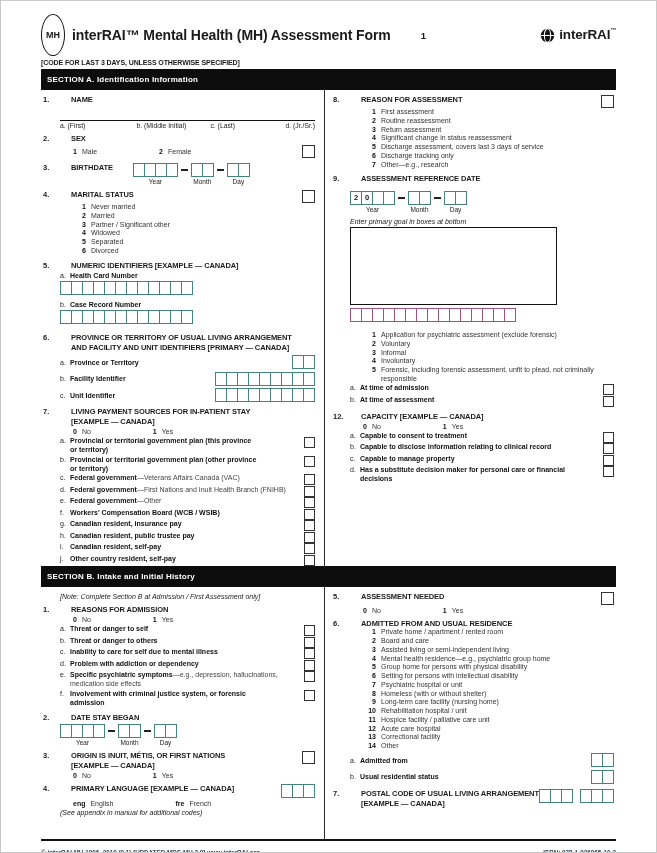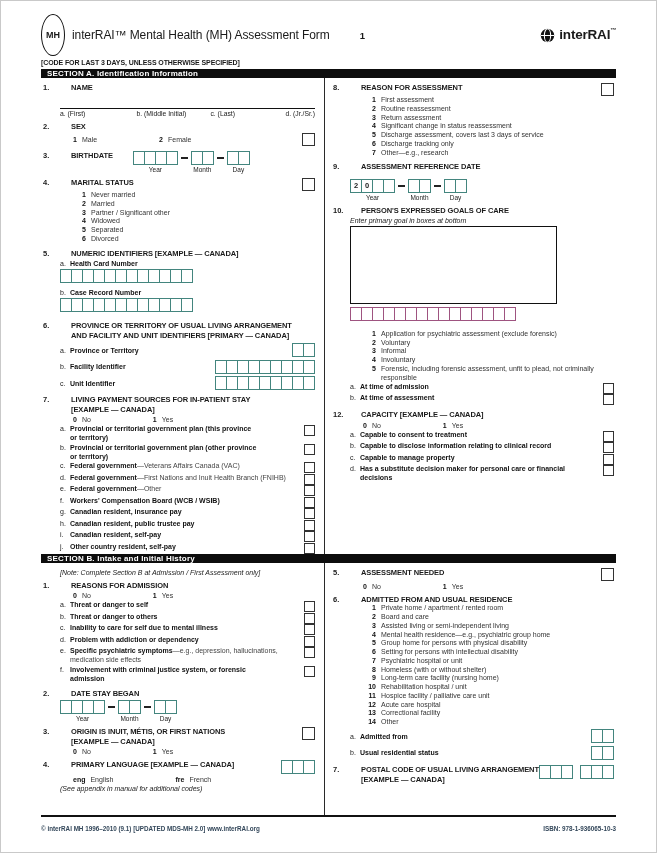--- a/index.html
+++ b/index.html
@@ -11,7 +11,7 @@
   .hrow{display:flex;align-items:center;}
   .badge{flex:none;border:1.7px solid #111;border-radius:50%;padding:14px 4px;font-weight:bold;
          font-size:9px;margin-right:7px;line-height:12px;}
-  .htitle{font-size:12px;font-weight:normal;letter-spacing:-0.1px;}
+  .htitle{font-size:14px;font-weight:bold;letter-spacing:-0.1px;}
   .hpage{font-size:9.5px;font-weight:bold;margin-left:30px;}
   .hlogo{margin-left:auto;display:flex;align-items:flex-start;font-weight:bold;font-size:13.5px;letter-spacing:-0.2px;}
   .hlogo svg{margin-right:4px;margin-top:1px;}

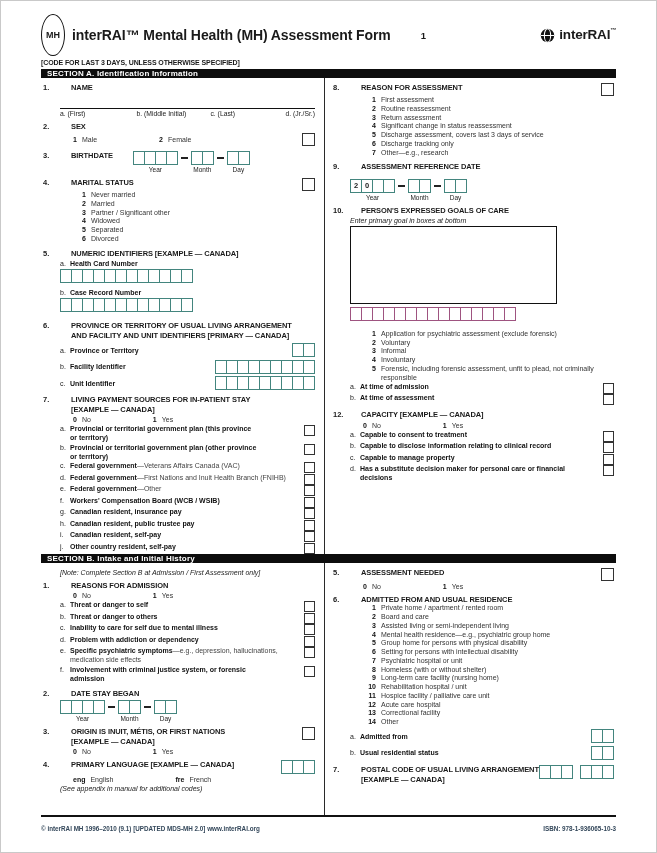--- a/index.html
+++ b/index.html
@@ -18,7 +18,7 @@
   .tm{font-size:6px;vertical-align:super;font-weight:bold;}
   .subtitle{font-size:7px;font-weight:bold;margin-top:3px;letter-spacing:-0.1px;}
   
-  .secbar{background:#0d0d0d;color:#fff;font-size:8px;font-weight:bold;padding:0 6px;
+  .secbar{background:#0d0d0d;color:#fff;font-size:8px;font-weight:bold;padding:6px 6px;
           margin:0 40px;letter-spacing:0.2px;}
   
   .cols{display:flex;margin:0 40px;}

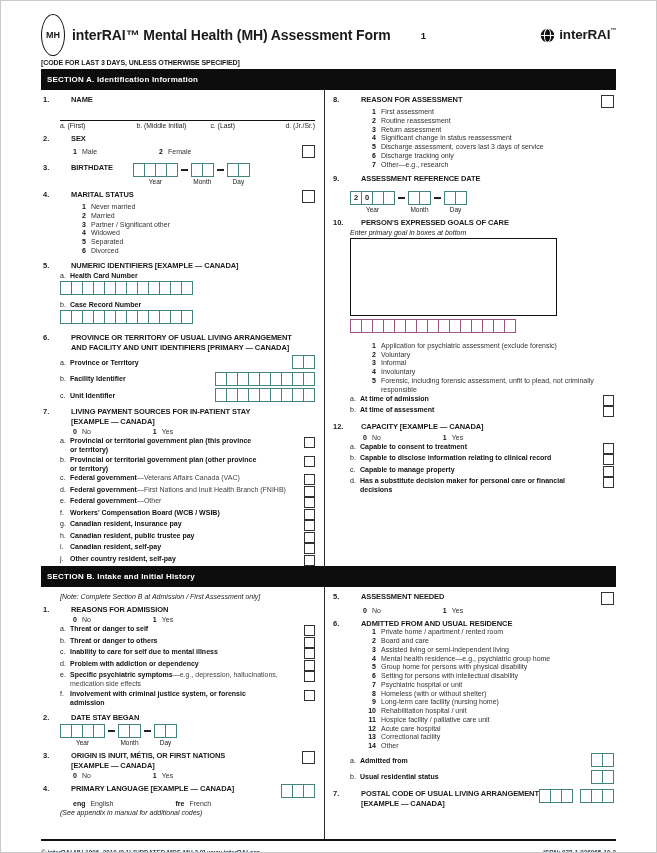--- a/index.html
+++ b/index.html
@@ -475,12 +475,6 @@
             </span></div>
         </div>
         <div class="item">
-          <div class="trow">
-            <span class="inum">10.</span>
-            <span class="ititle">
-              <div>PERSON'S EXPRESSED GOALS OF CARE</div>
-            </span>
-          </div>
           <div class="inote">Enter primary goal in boxes at bottom</div>
           <div class="bigbox"></div>
           <div class="boxrow-wrap"><span class="brow">

